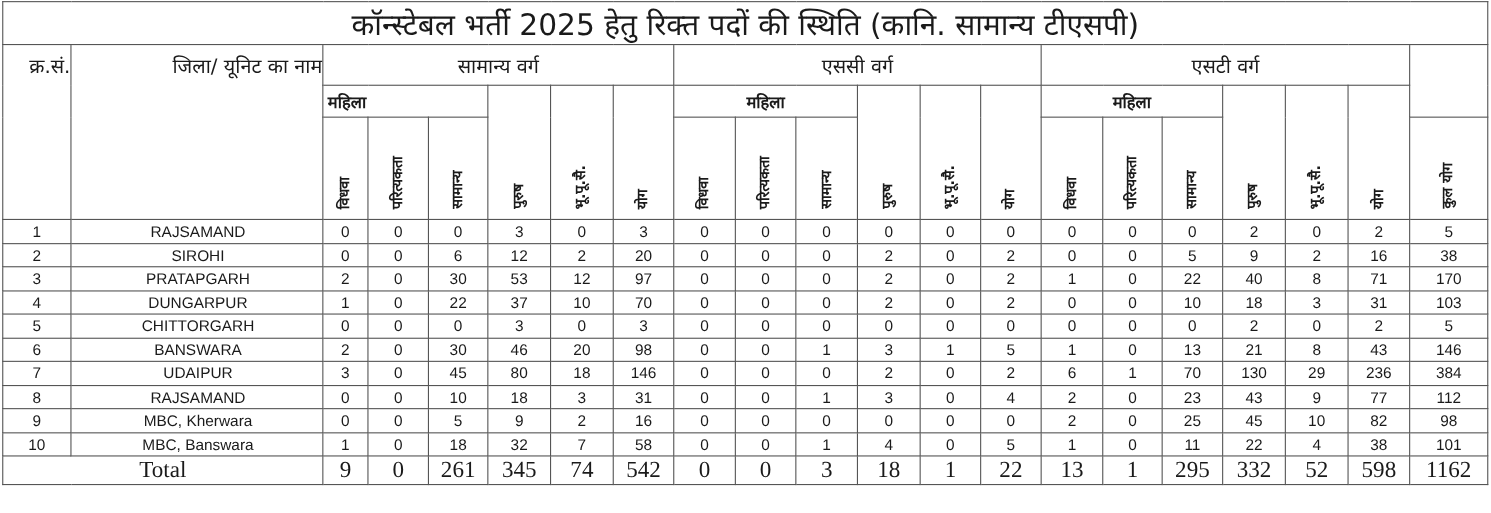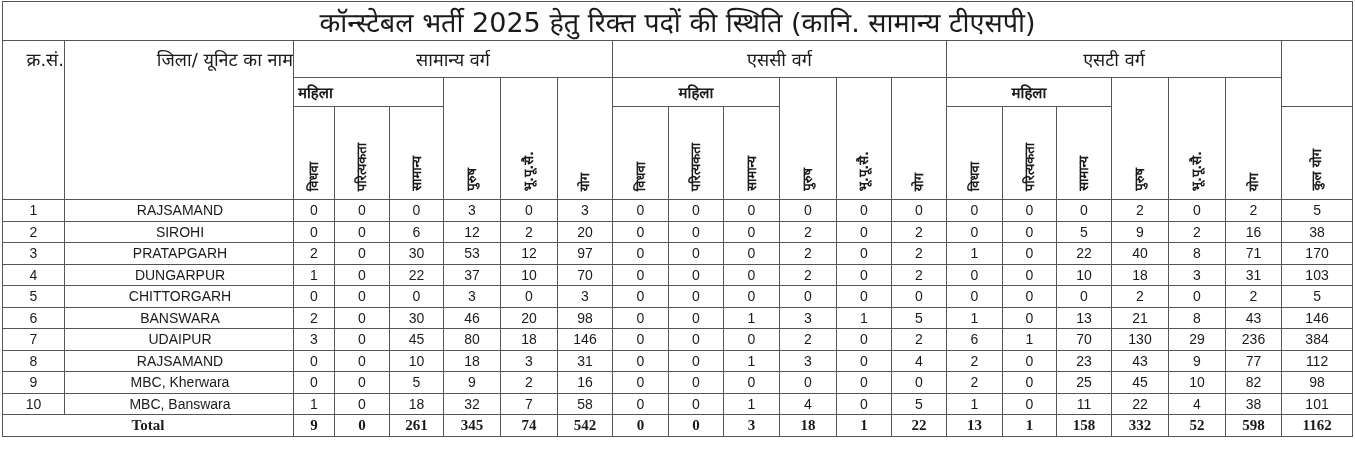--- a/index.html
+++ b/index.html
@@ -16,7 +16,7 @@
   .rot span { display:inline-block; writing-mode:vertical-rl; transform:rotate(180deg); font-size:13px; font-family:"DejaVu Sans", sans-serif; }
   .data td { height:20.5px; font-size:14px; }
   .data td.dist { text-align:center; padding-left:2px; font-size:14px; }
-  .total td { height:21px; font-weight:bold; font-family:"Liberation Serif", serif; font-size:15px; }
+  .total td { height:21px; font-weight:normal; font-family:"Liberation Serif", serif; font-size:21px; }
 </style>
 </head>
 <body>

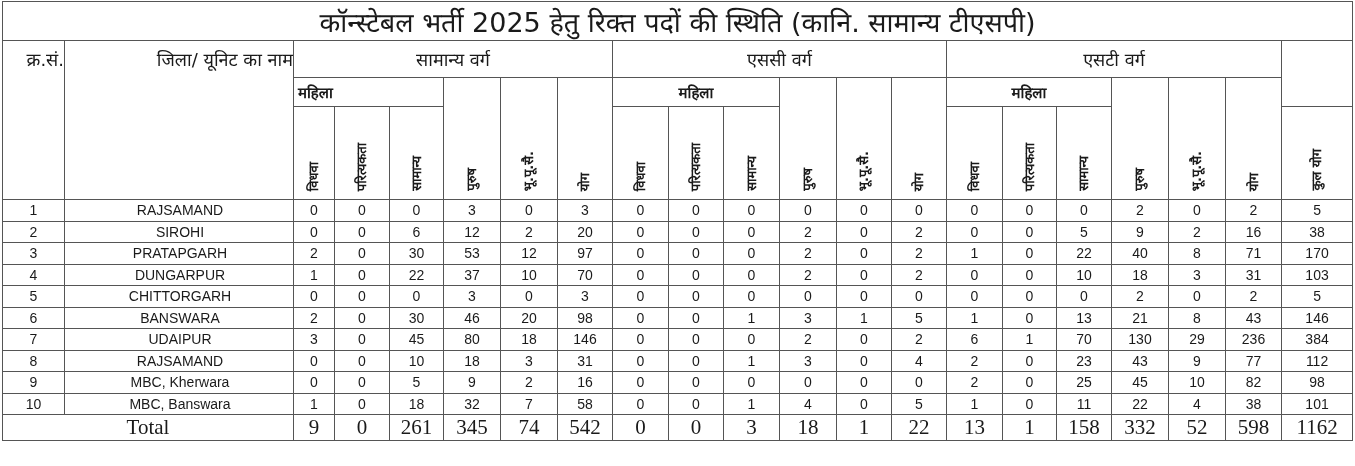--- a/index.html
+++ b/index.html
@@ -331,7 +331,7 @@
         <td>22</td>
         <td>13</td>
         <td>1</td>
-        <td>158</td>
+        <td>295</td>
         <td>332</td>
         <td>52</td>
         <td>598</td>

